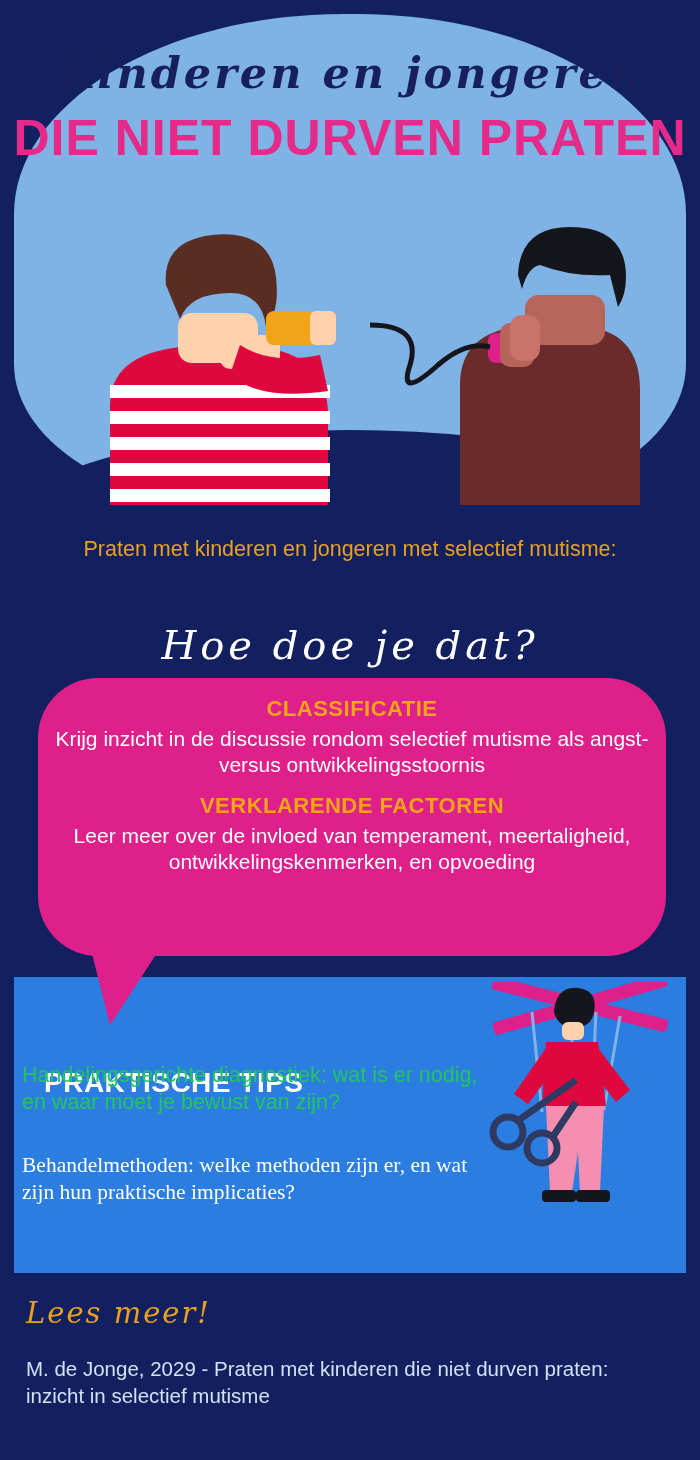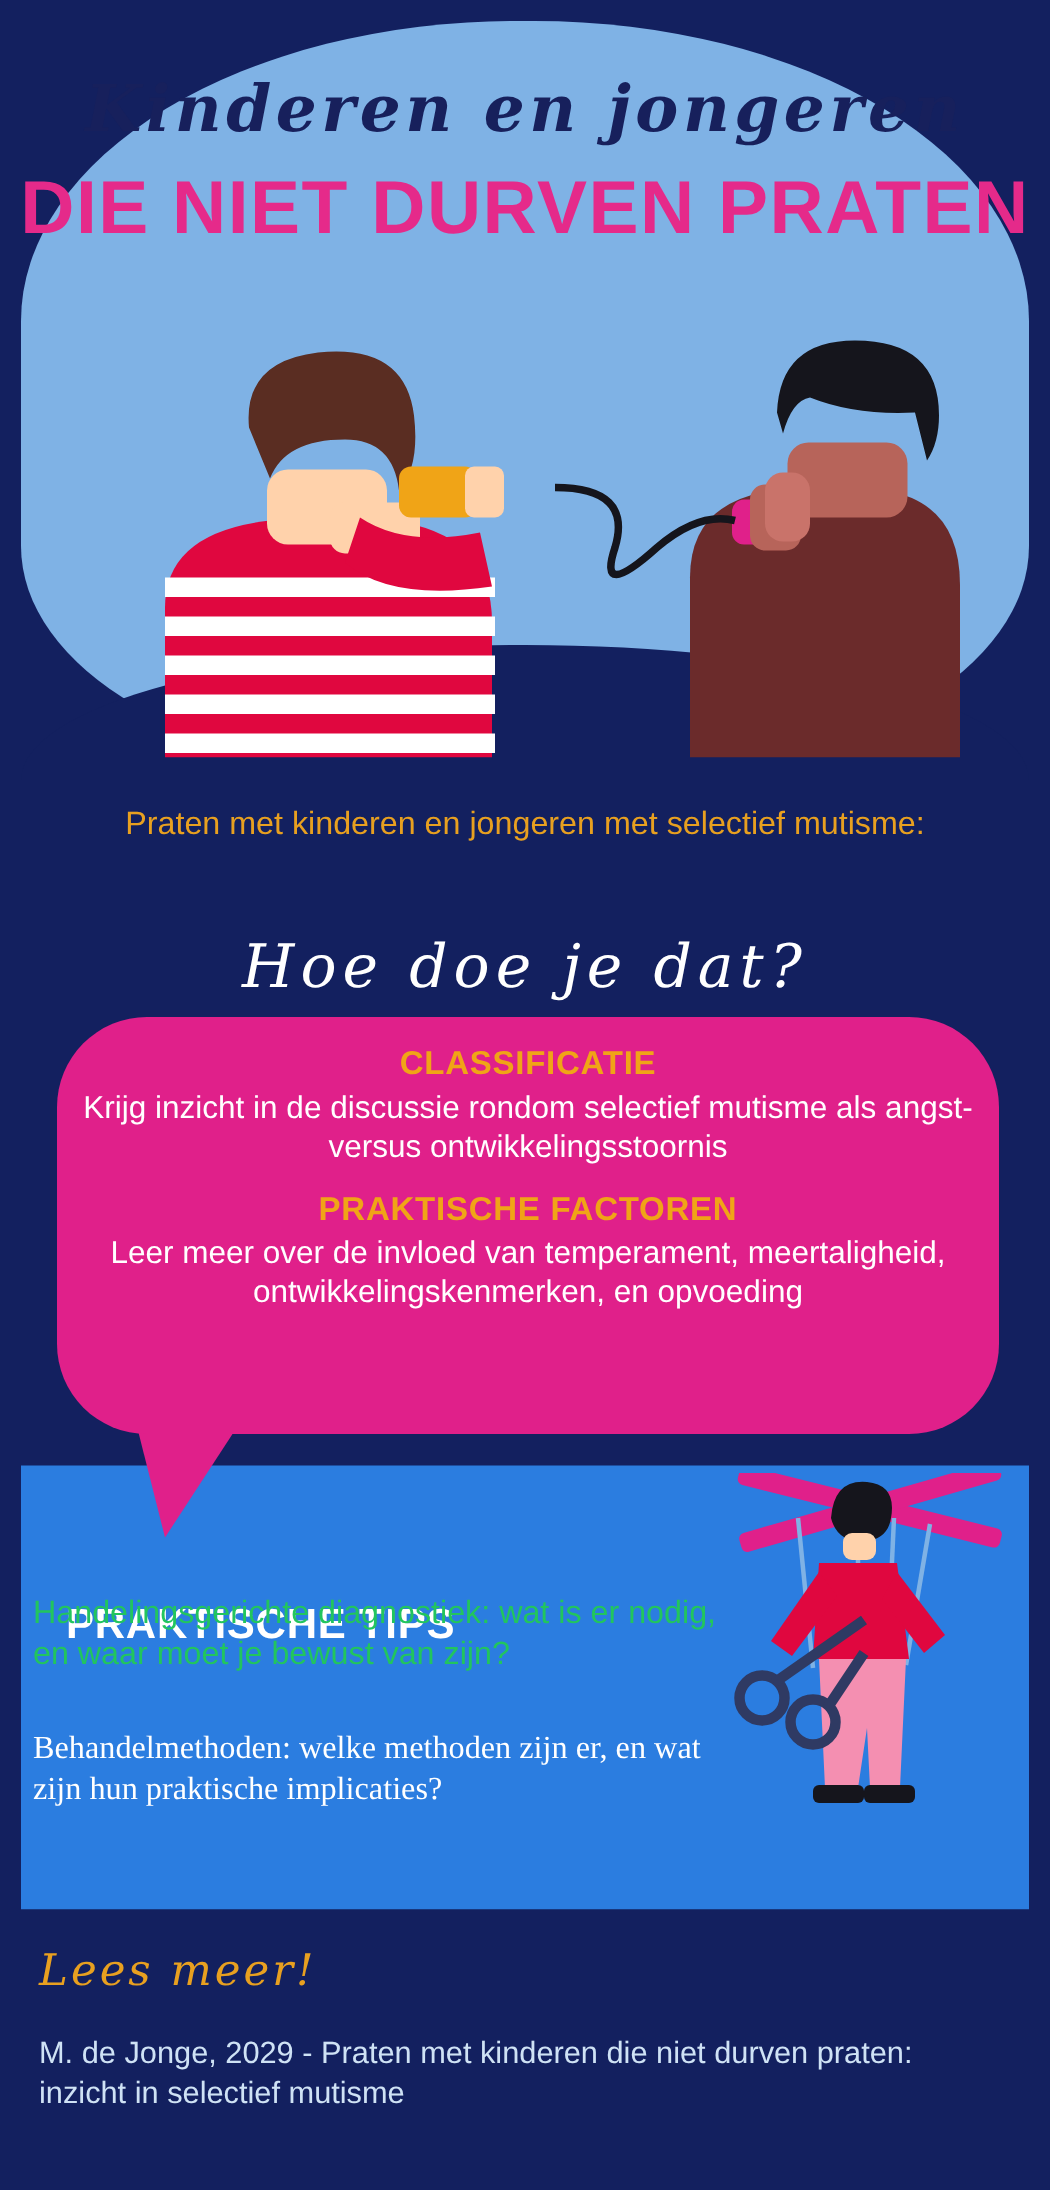--- a/index.html
+++ b/index.html
@@ -270,7 +270,7 @@
   <div class="bubble-inner">
     <div class="bub-h">CLASSIFICATIE</div>
     <div class="bub-p">Krijg inzicht in de discussie rondom selectief mutisme als angst- versus ontwikkelingsstoornis</div>
-    <div class="bub-h second">PRAKTISCHE FACTOREN</div>
+    <div class="bub-h second">VERKLARENDE FACTOREN</div>
     <div class="bub-p">Leer meer over de invloed van temperament, meertaligheid, ontwikkelingskenmerken, en opvoeding</div>
   </div>
 

